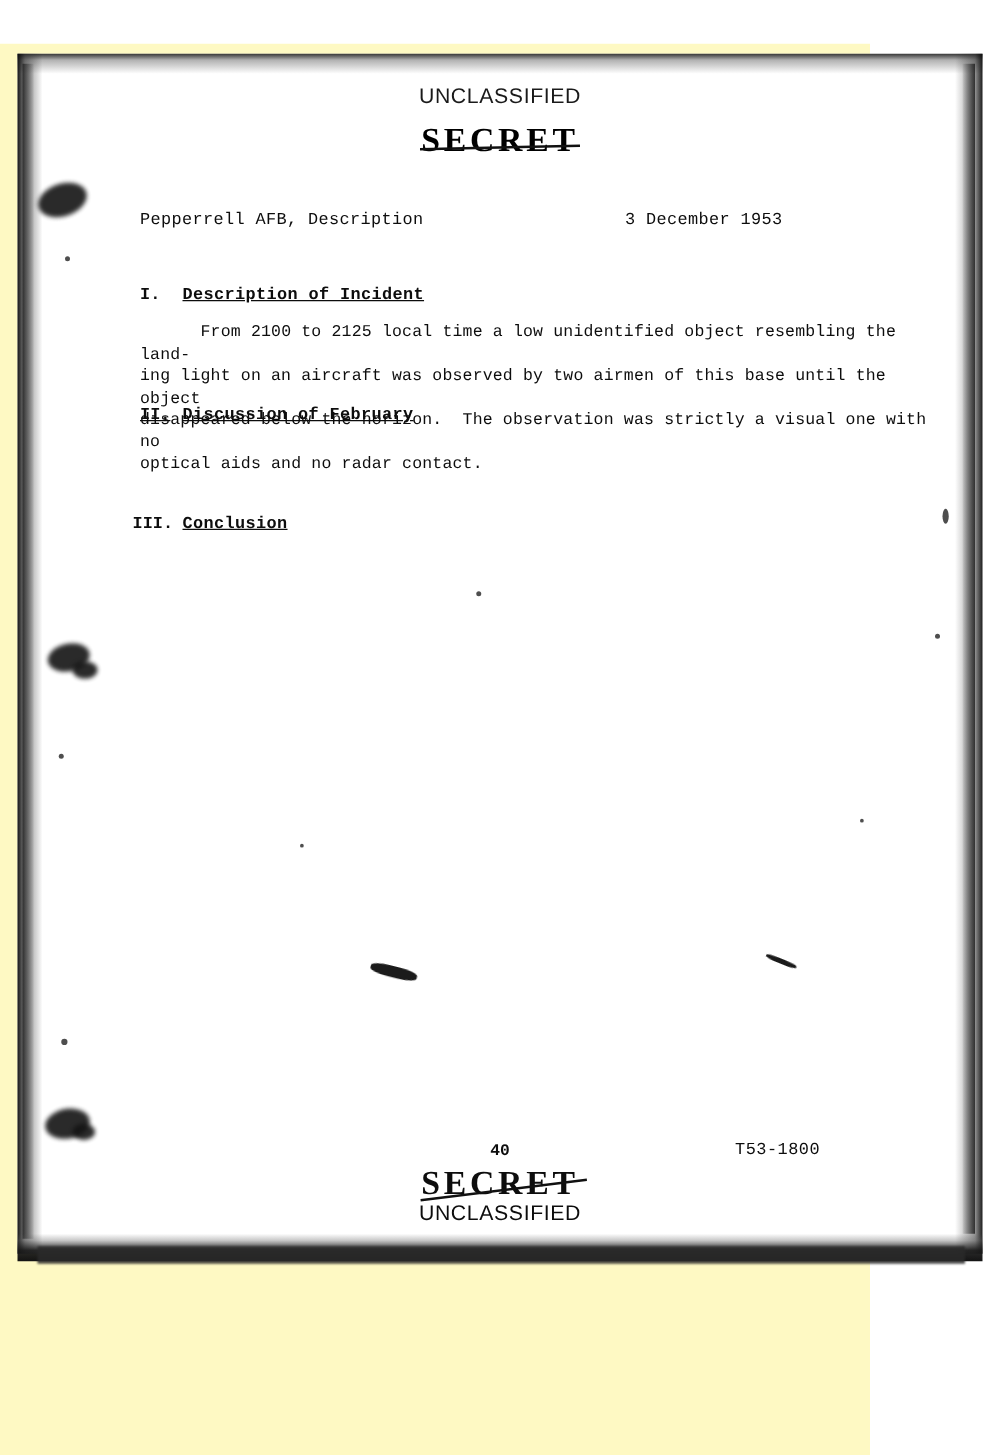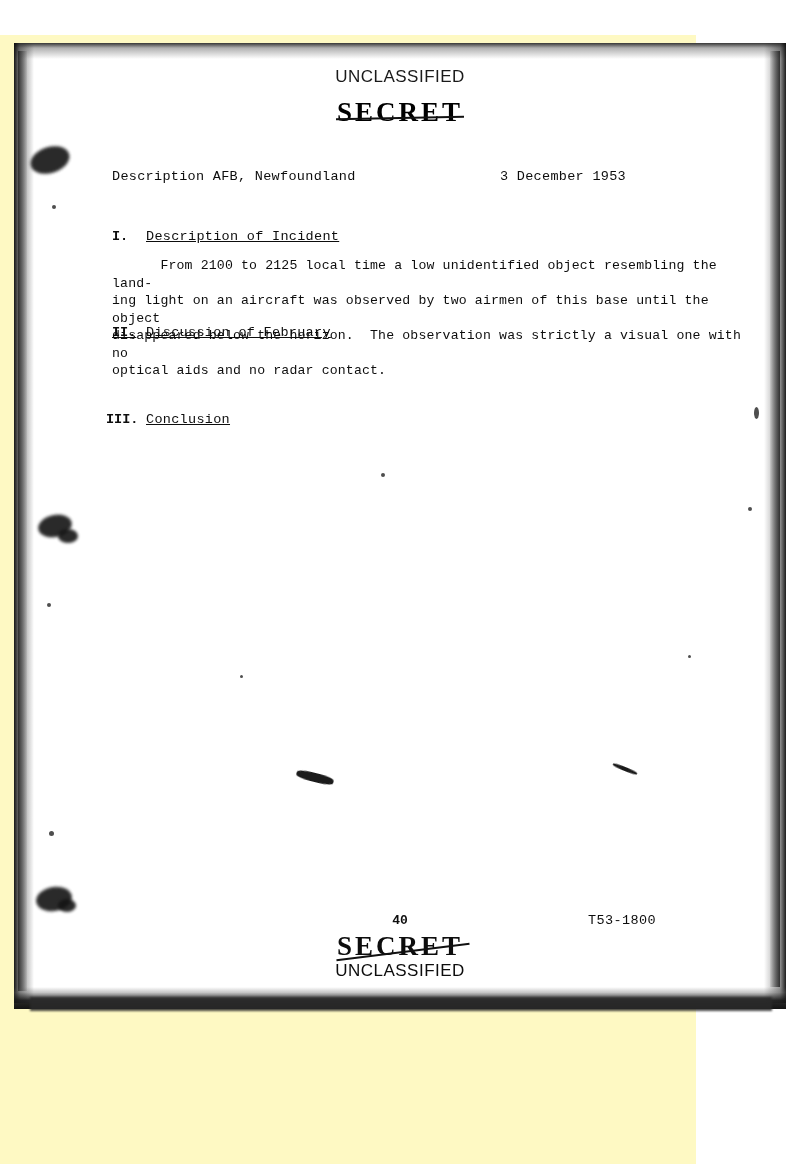--- a/index.html
+++ b/index.html
@@ -251,7 +251,7 @@
     <div class="secret-top">SECRET</div>
     <div class="secret-top-strike"></div>
 
-    <div class="hdr-left">Description AFB, Newfoundland</div>
+    <div class="hdr-left">Pepperrell AFB, Description</div>
     <div class="hdr-right">3 December 1953</div>
 
     <div class="sec-num" style="left:112px; top:194px;">I.</div>

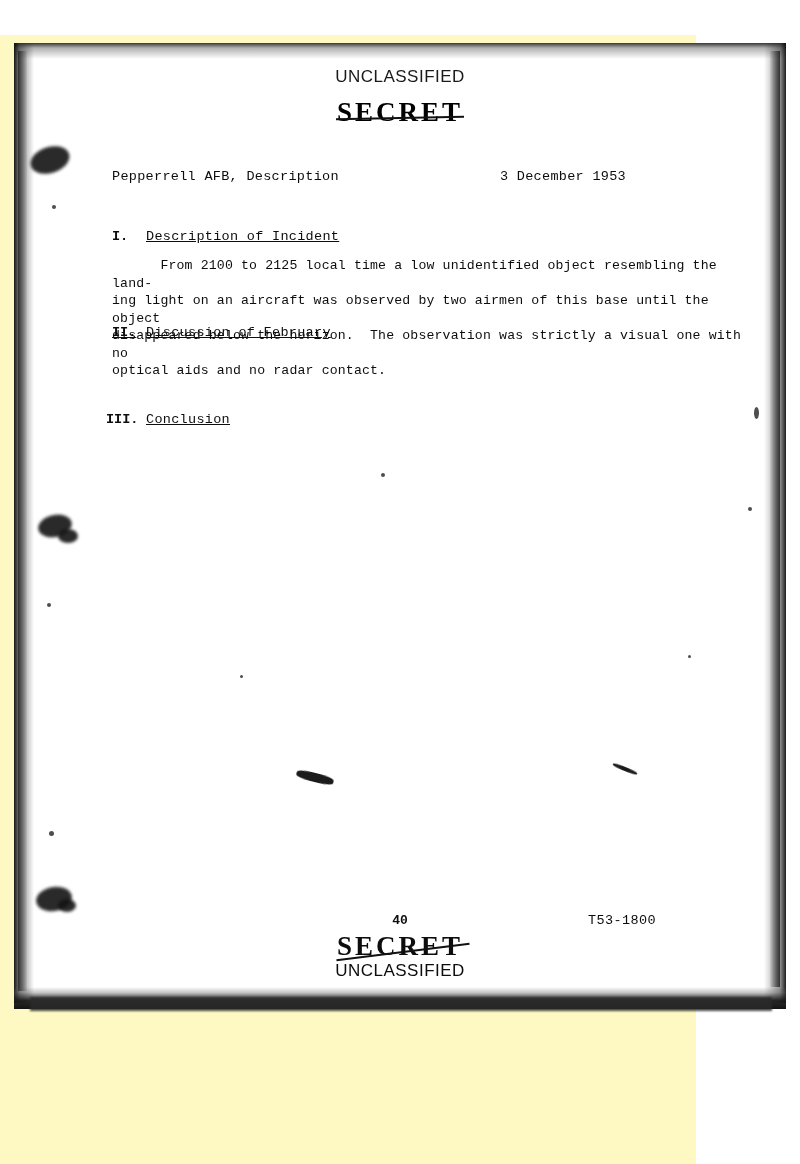--- a/index.html
+++ b/index.html
@@ -144,7 +144,7 @@
   .sec-title {
     position: absolute;
     font-size: 13.5px;
-    font-weight: normal;
+    font-weight: bold;
     text-decoration: underline;
     letter-spacing: 0.3px;
     text-align: center;

